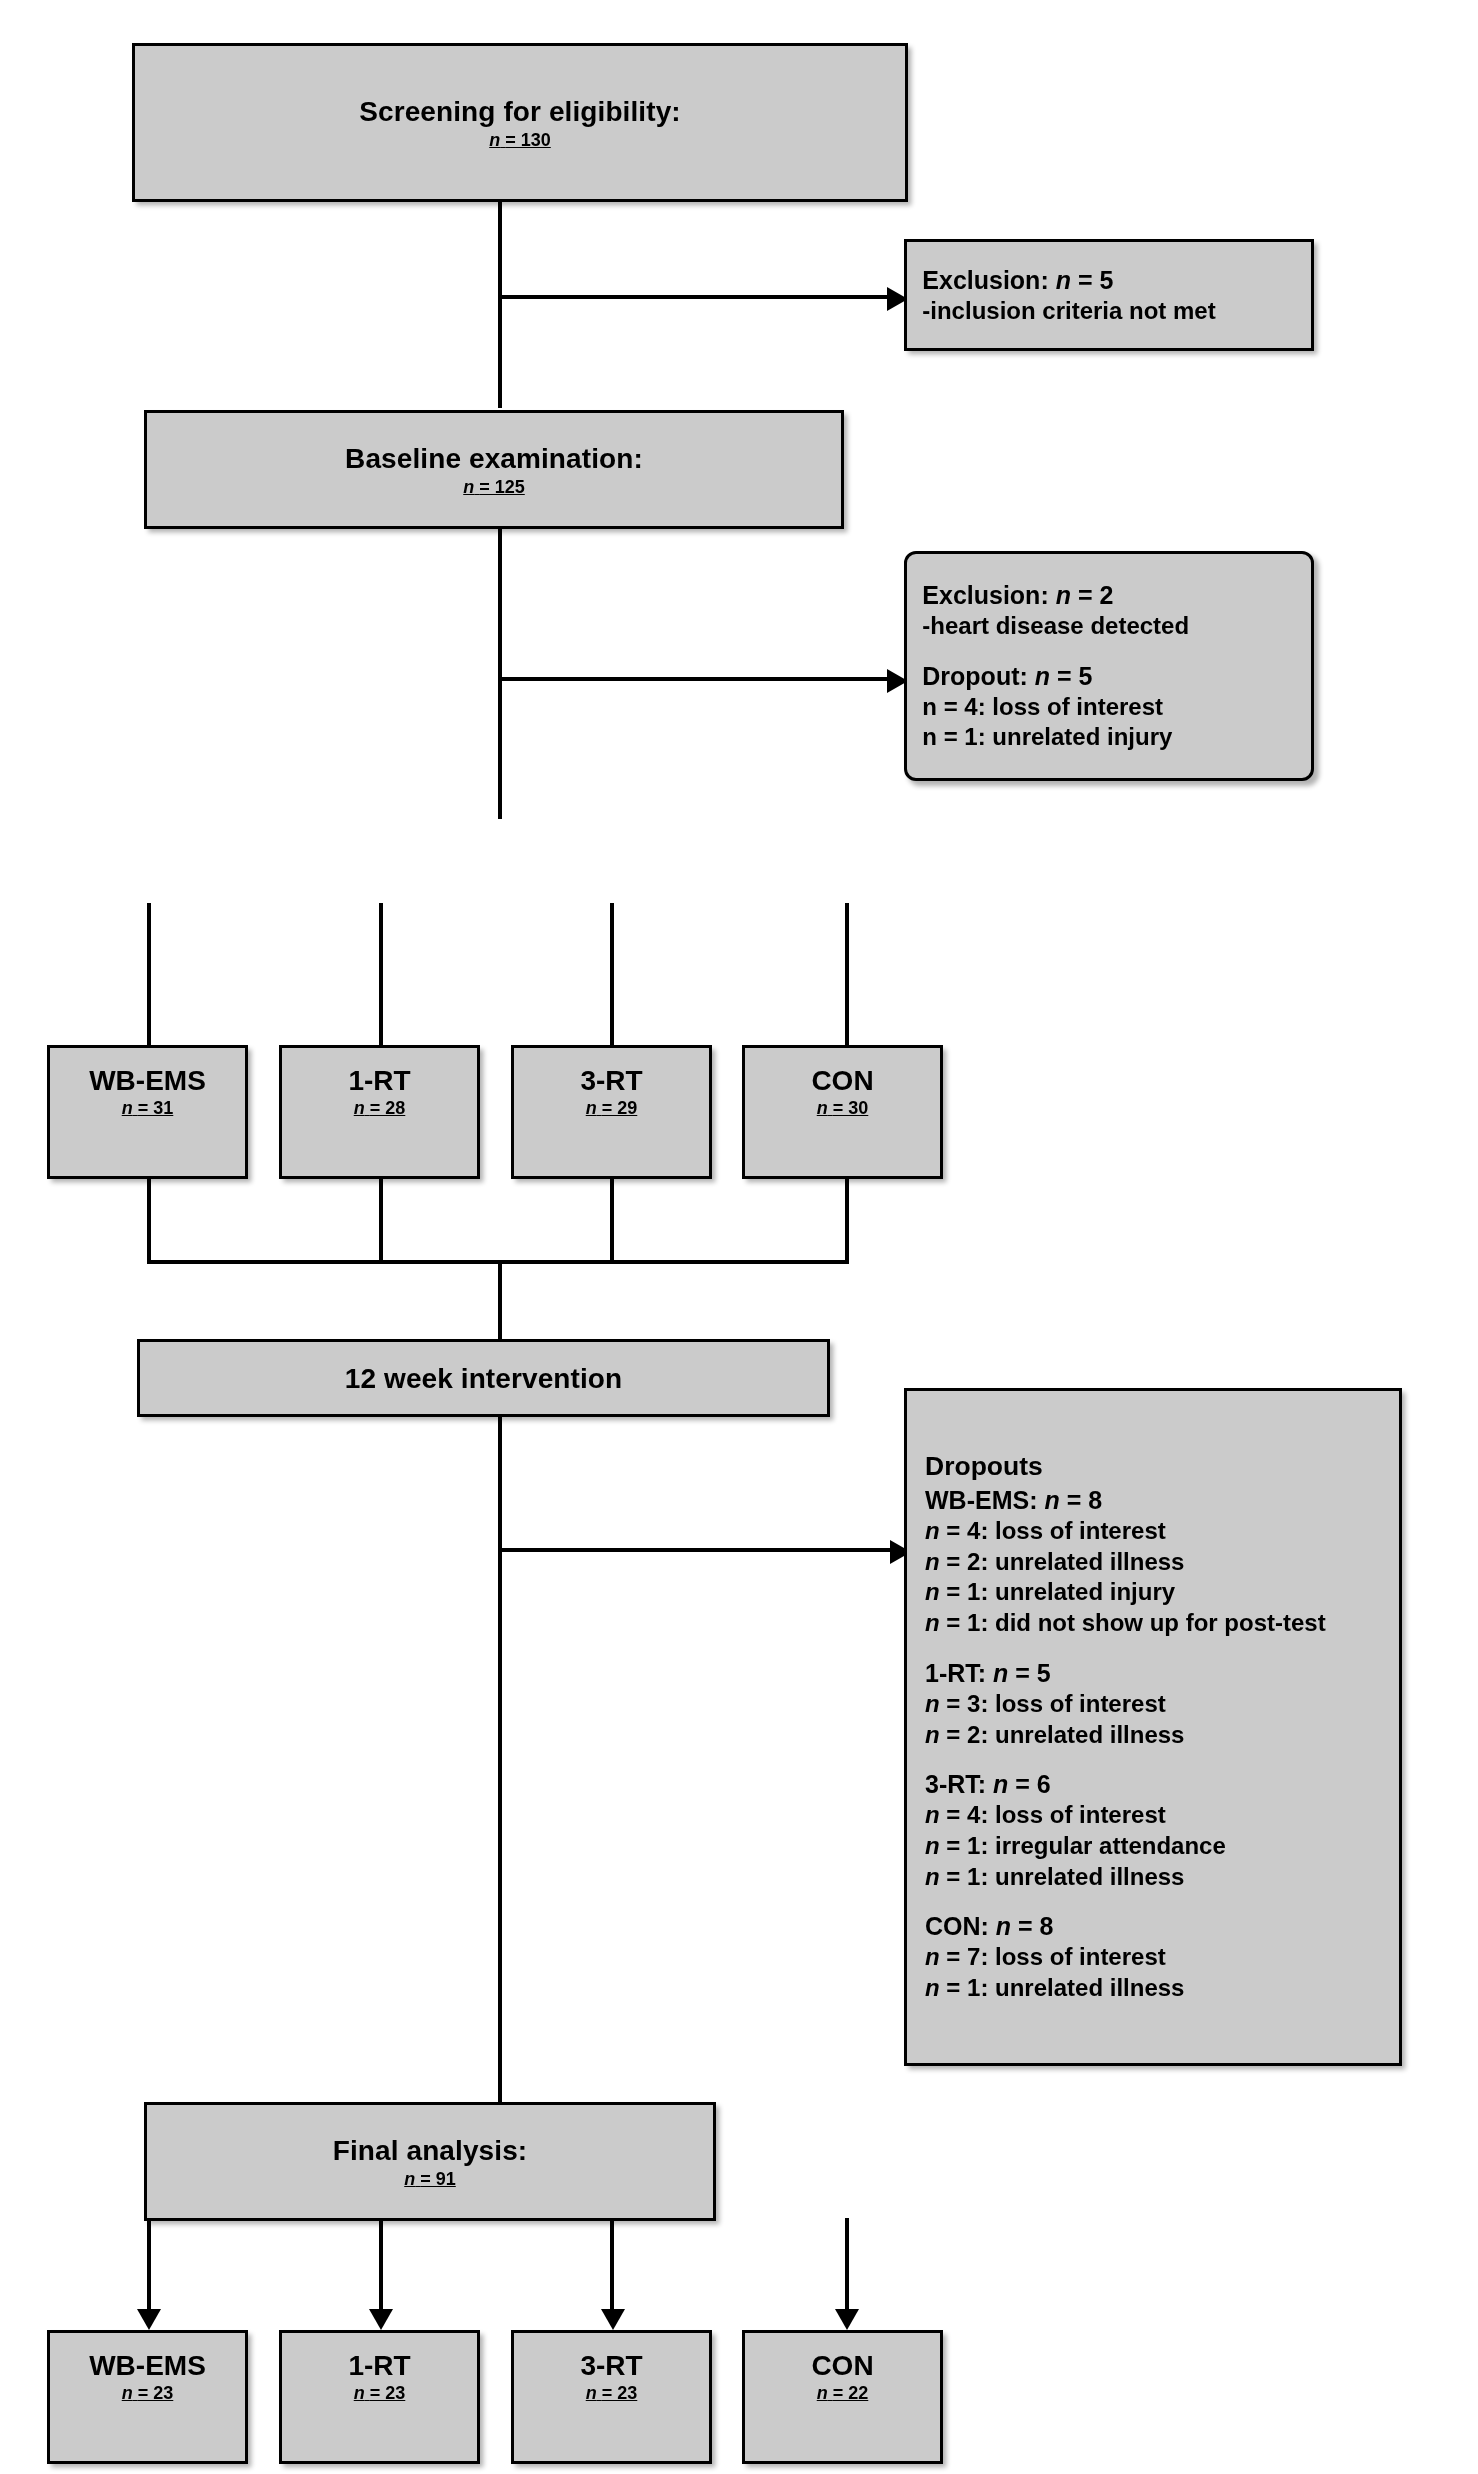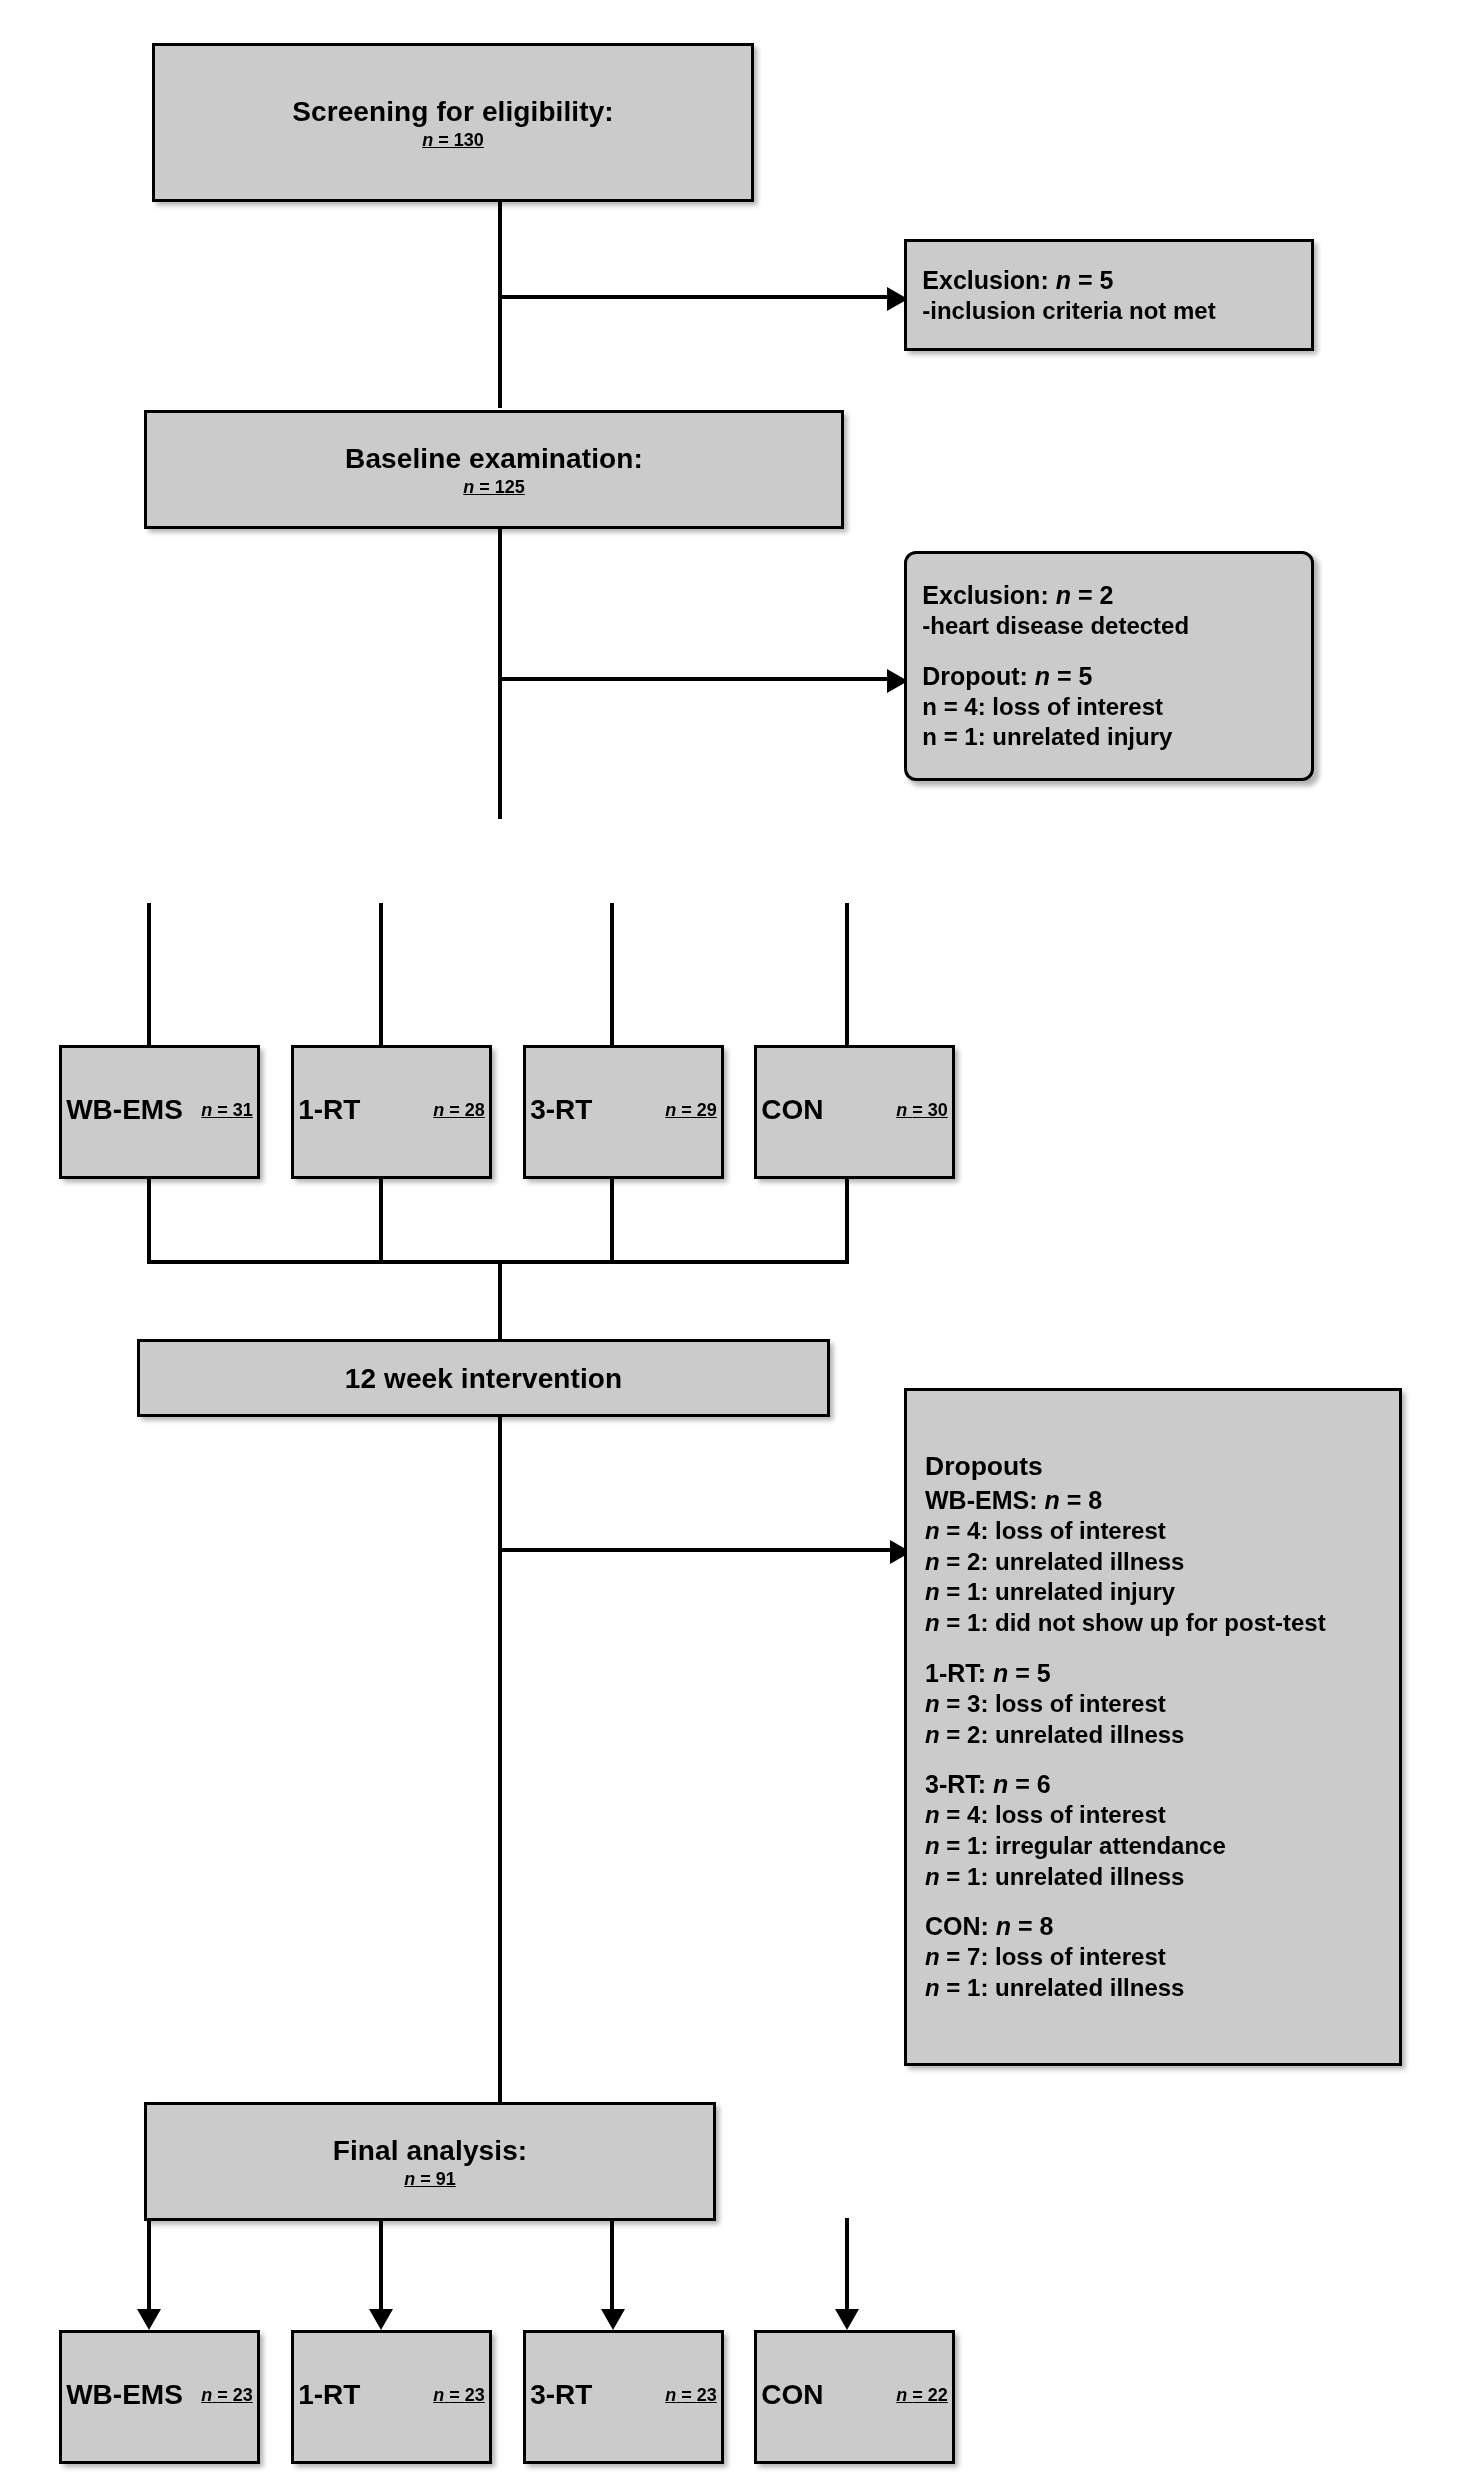--- a/index.html
+++ b/index.html
@@ -152,7 +152,7 @@
   <div class="vline" style="left:845px; top:2218px; height:98px;"></div>
   <div class="arrow-down" style="left:835px; top:2309px;"></div>
 
-  <div class="box box-center" style="left:152px; top:43px; width:602px; height:159px;">
+  <div class="box box-center" style="left:132px; top:43px; width:776px; height:159px;">
     <div class="t-title">Screening for eligibility:</div>
     <div class="t-n">
       <span class="ital">n</span>

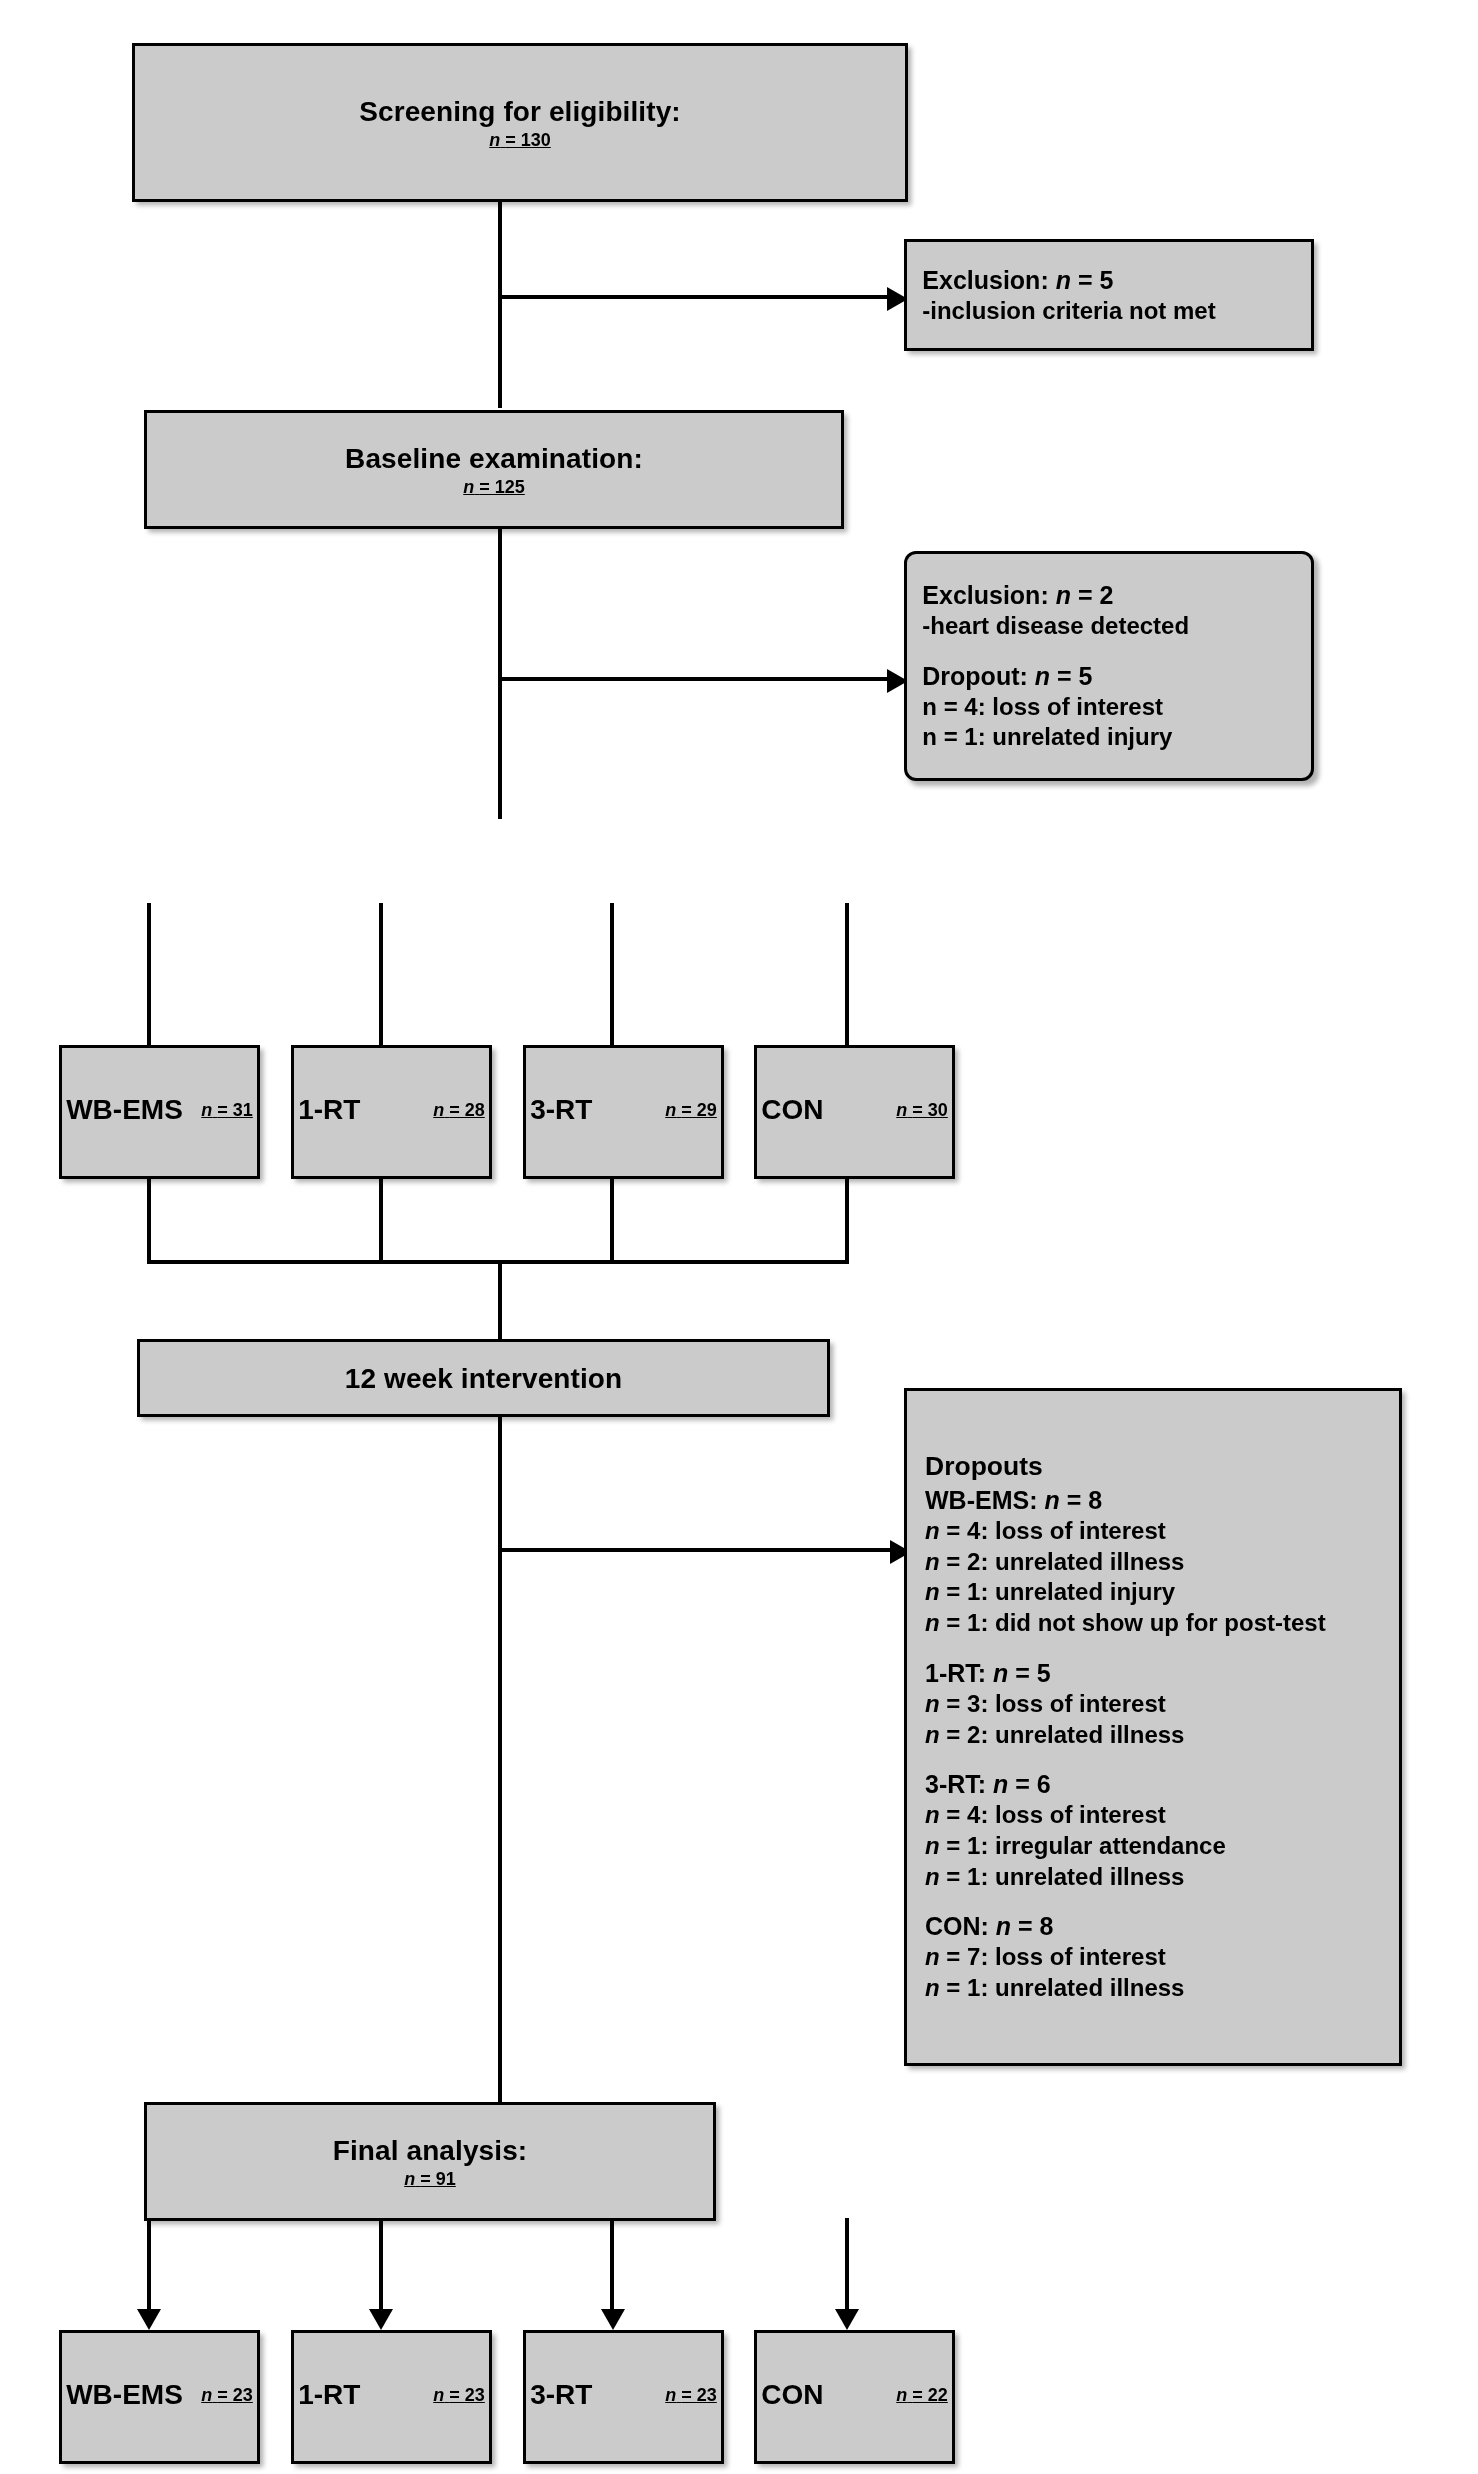--- a/index.html
+++ b/index.html
@@ -45,12 +45,11 @@
   }
   .box-group {
     display: flex;
-    flex-direction: row;
+    flex-direction: column;
     align-items: center;
-    justify-content: space-between;
+    justify-content: flex-start;
     text-align: center;
     padding: 18px 4.2px 21px 4.2px;
-    margin-left: 12px;
   }
 
   

